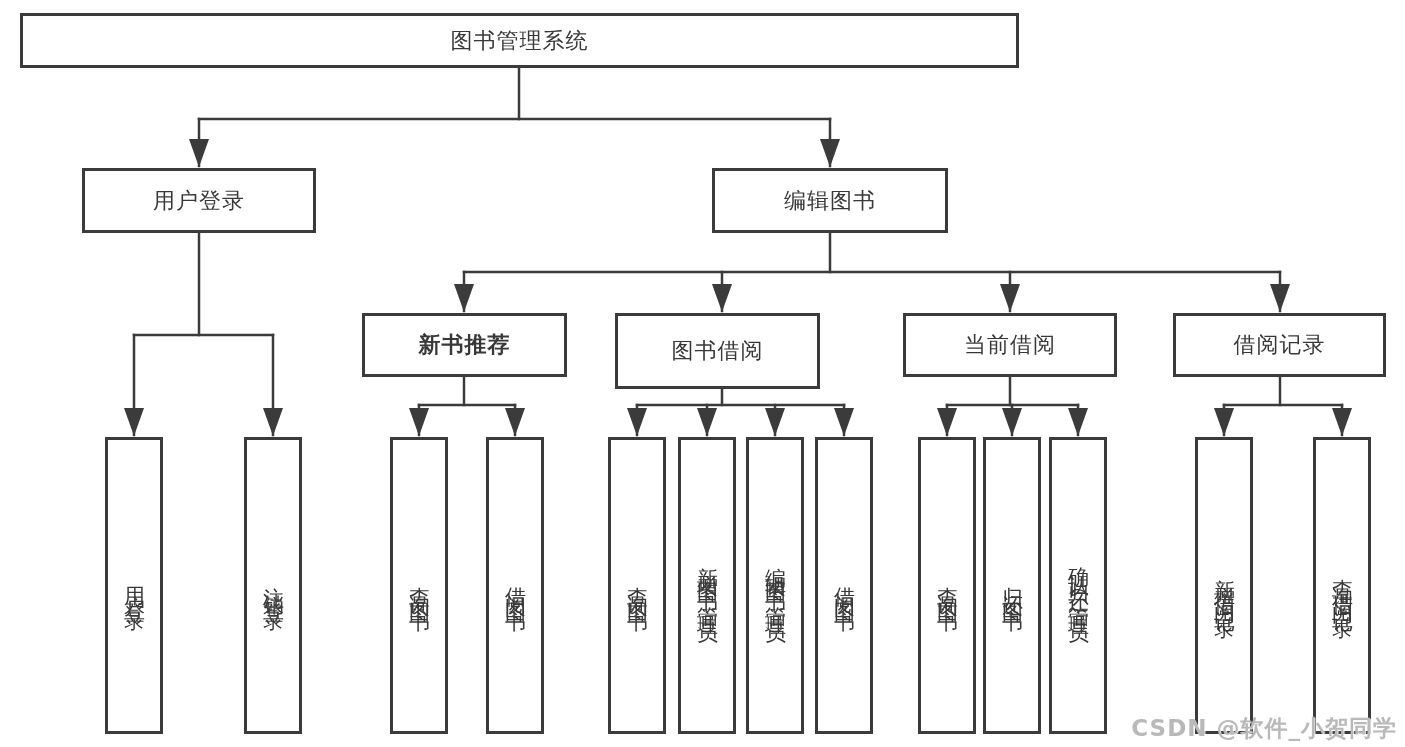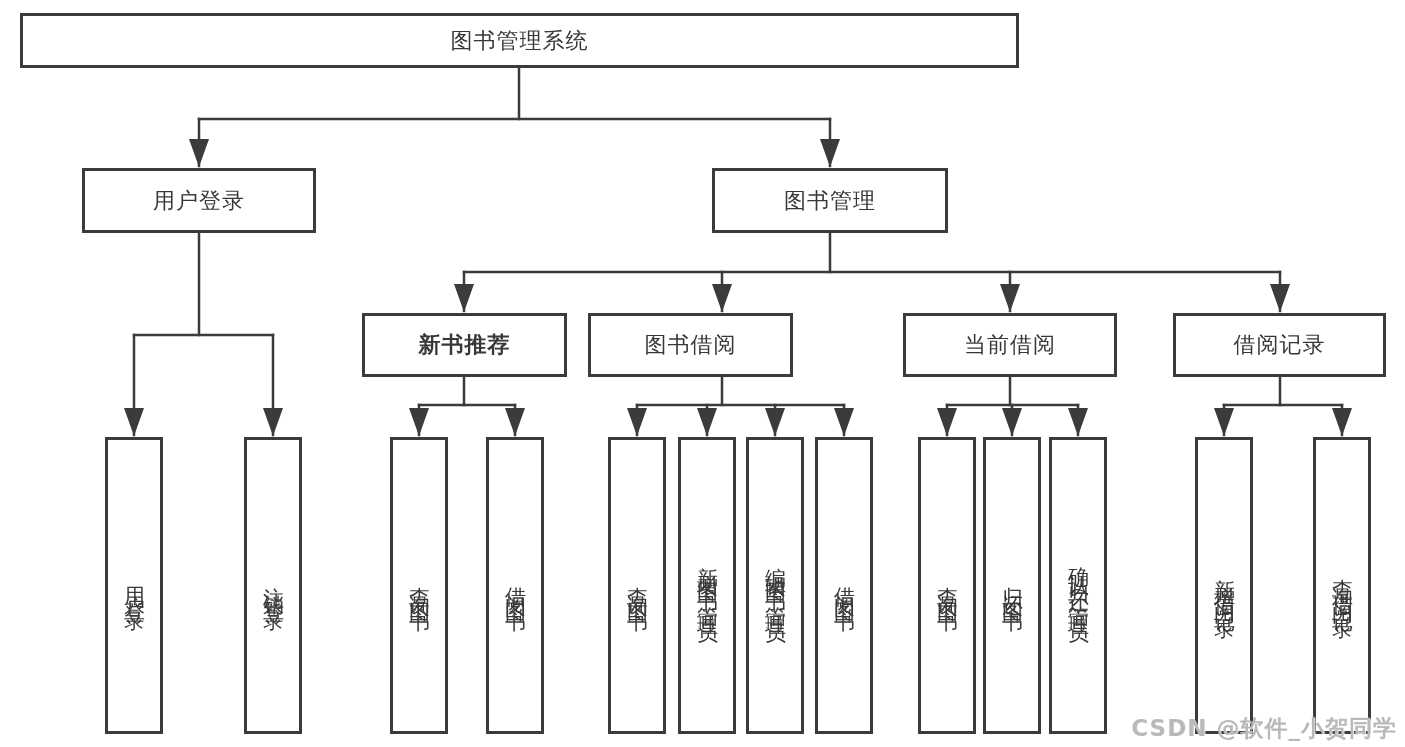--- a/index.html
+++ b/index.html
@@ -105,7 +105,7 @@
   <div class="node" style="left:20px;top:13px;width:999px;height:55px;">图书管理系统</div>
 
   <div class="node" style="left:82px;top:168px;width:234px;height:65px;">用户登录</div>
-  <div class="node" style="left:712px;top:168px;width:236px;height:65px;">图书管理</div>
+  <div class="node" style="left:712px;top:168px;width:236px;height:65px;">编辑图书</div>
 
   <div class="node" style="left:362px;top:313px;width:205px;height:64px;font-weight:bold;">新书推荐</div>
   <div class="node" style="left:588px;top:313px;width:205px;height:64px;">图书借阅</div>

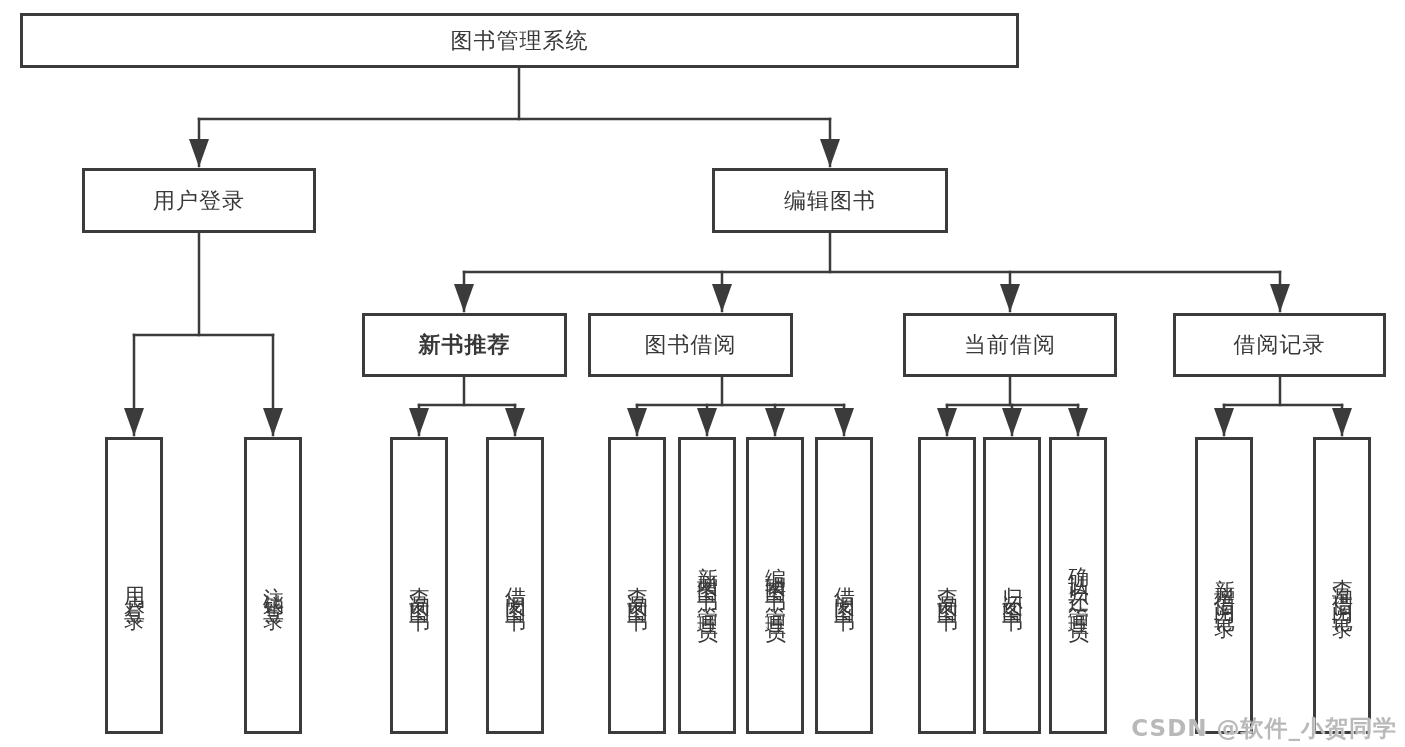--- a/index.html
+++ b/index.html
@@ -108,7 +108,7 @@
   <div class="node" style="left:712px;top:168px;width:236px;height:65px;">编辑图书</div>
 
   <div class="node" style="left:362px;top:313px;width:205px;height:64px;font-weight:bold;">新书推荐</div>
-  <div class="node" style="left:588px;top:313px;width:205px;height:64px;">图书借阅</div>
+  <div class="node" style="left:615px;top:313px;width:205px;height:76px;">图书借阅</div>
   <div class="node" style="left:903px;top:313px;width:214px;height:64px;">当前借阅</div>
   <div class="node" style="left:1173px;top:313px;width:213px;height:64px;">借阅记录</div>
 

